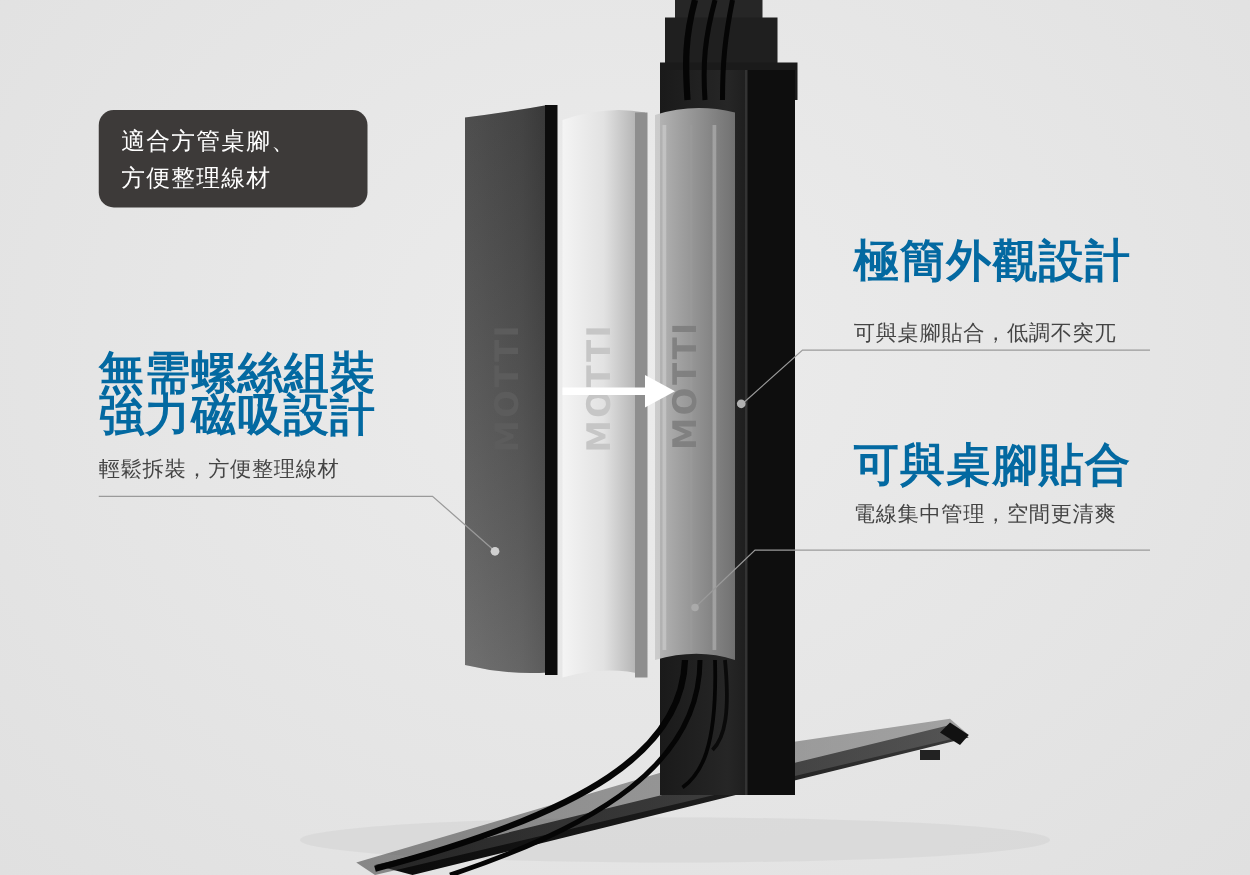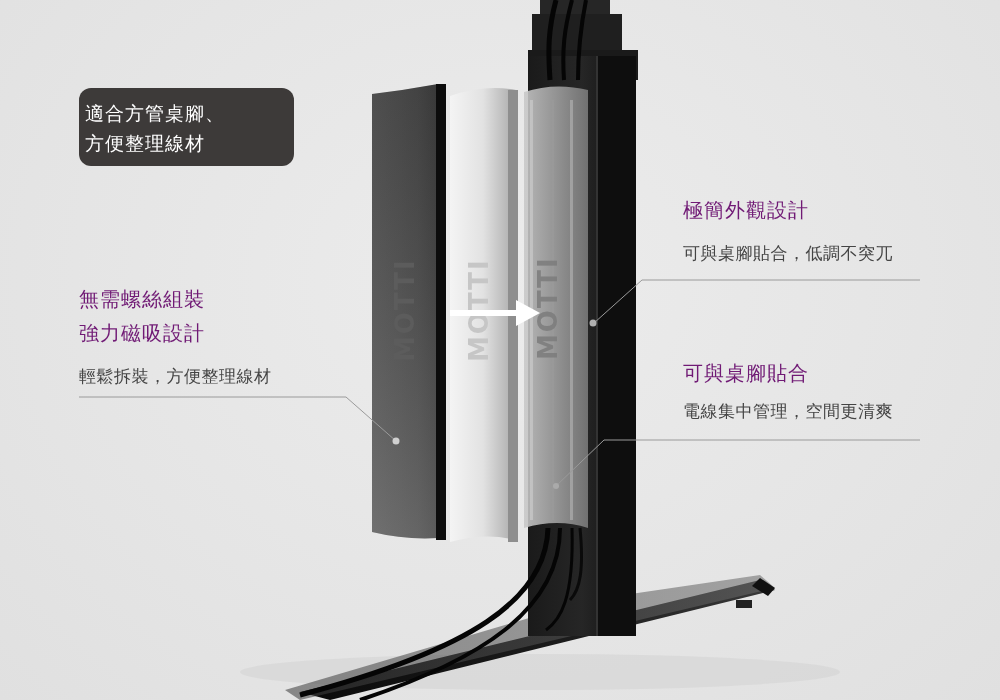--- a/index.html
+++ b/index.html
@@ -13,7 +13,7 @@
     .badge {
       position: absolute; left: 79px; top: 88px; width: 215px; height: 78px;
       background: #3d3a39; border-radius: 12px; color: #fff;
-      box-sizing: border-box; padding: 10px 18px 0 6px;
+      box-sizing: border-box; padding: 10px 18px 0 18px;
       font-size: 19px; line-height: 30px; letter-spacing: 1px;
     }
     .badge div { white-space: nowrap; }

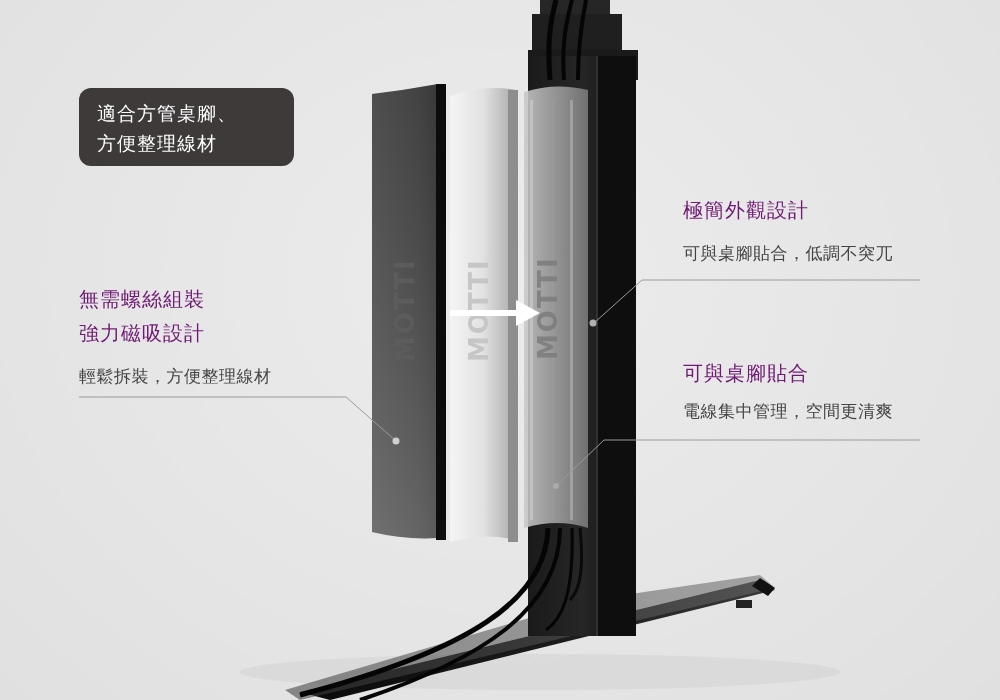--- a/index.html
+++ b/index.html
@@ -18,7 +18,7 @@
     }
     .badge div { white-space: nowrap; }
     .feature { position: absolute; color: #333; }
-    .feature .title { font-weight: normal; font-size: 20px; line-height: 34px; letter-spacing: 1px; color: #701a75; white-space: nowrap; }
+    .feature .title { font-weight: bold; font-size: 36px; line-height: 34px; letter-spacing: 1px; color: #0369a1; white-space: nowrap; }
     .feature .desc { font-size: 17px; line-height: 24px; color: #444; letter-spacing: 0.5px; white-space: nowrap; }
     .f-left { left: 79px; top: 282px; }
     .f-left .desc { margin-top: 14px; }

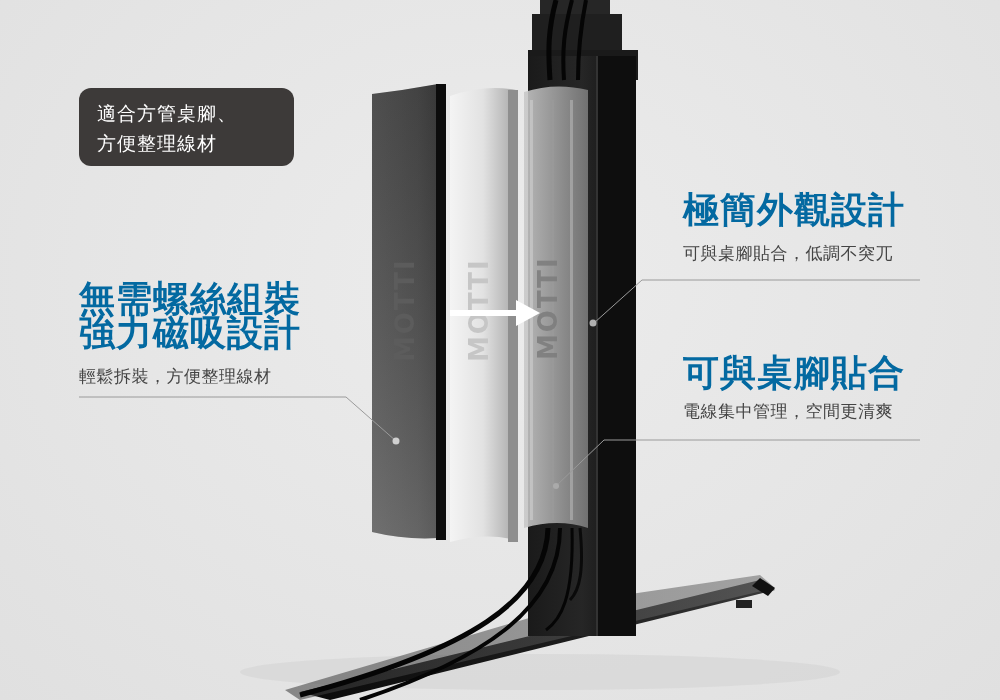--- a/index.html
+++ b/index.html
@@ -23,7 +23,7 @@
     .f-left { left: 79px; top: 282px; }
     .f-left .desc { margin-top: 14px; }
     .f-right1 { left: 683px; top: 193px; }
-    .f-right1 .desc { margin-top: 14px; }
+    .f-right1 .desc { margin-top: 28px; }
     .f-right2 { left: 683px; top: 356px; }
     .f-right2 .desc { margin-top: 10px; font-family: Liberation Serif, serif; }
     svg.scene { position: absolute; left: 0; top: 0; }

